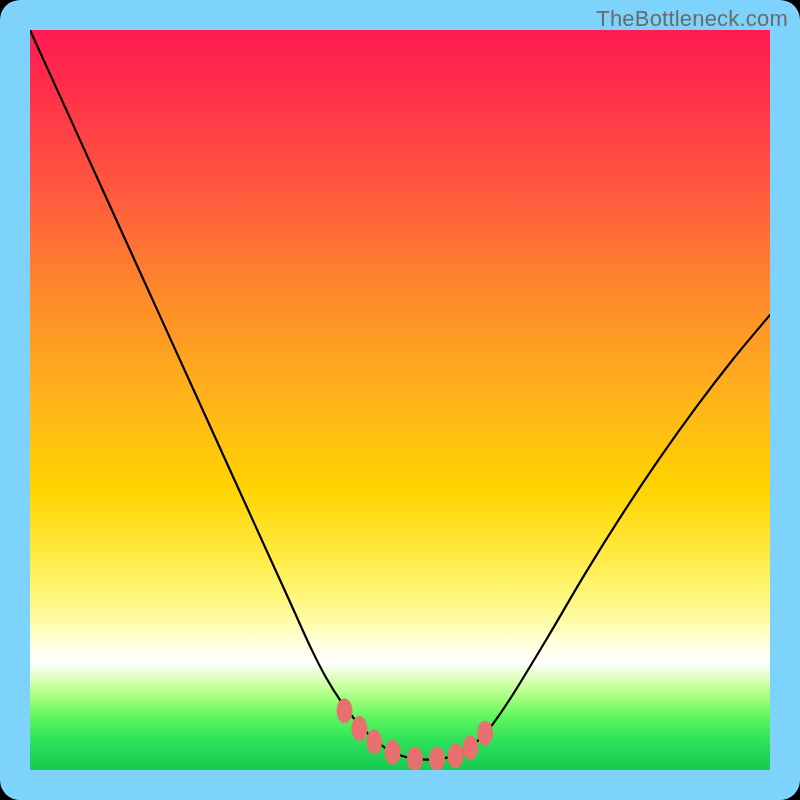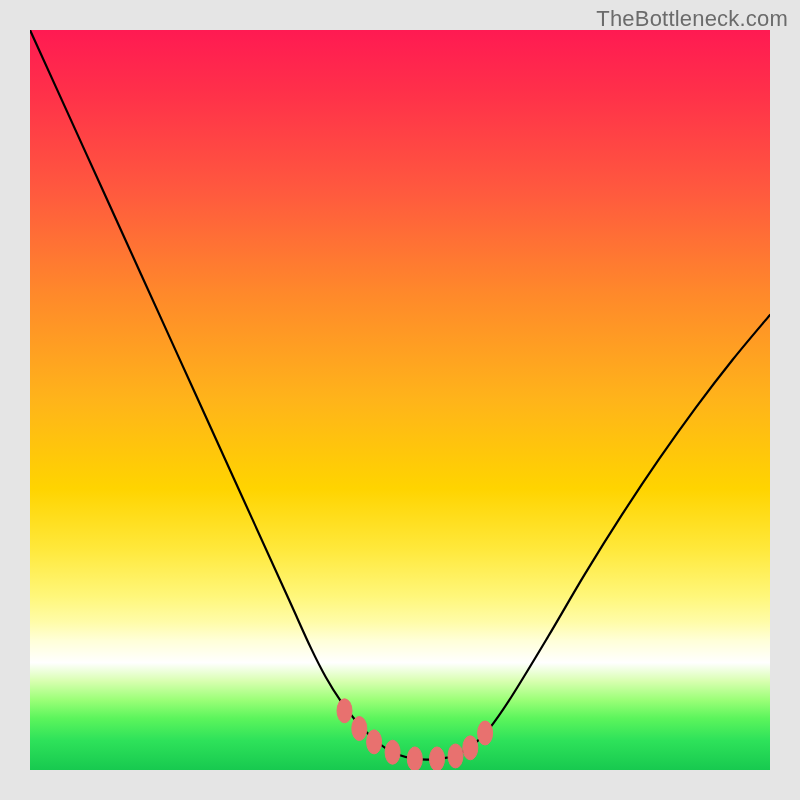--- a/index.html
+++ b/index.html
@@ -17,7 +17,8 @@
     top: 0;
     width: 800px;
     height: 800px;
-    background: #e5e5e5;
+    background: #7dd3fc;
+    border-radius: 20px;
   }
   .plot {
     position: absolute;

